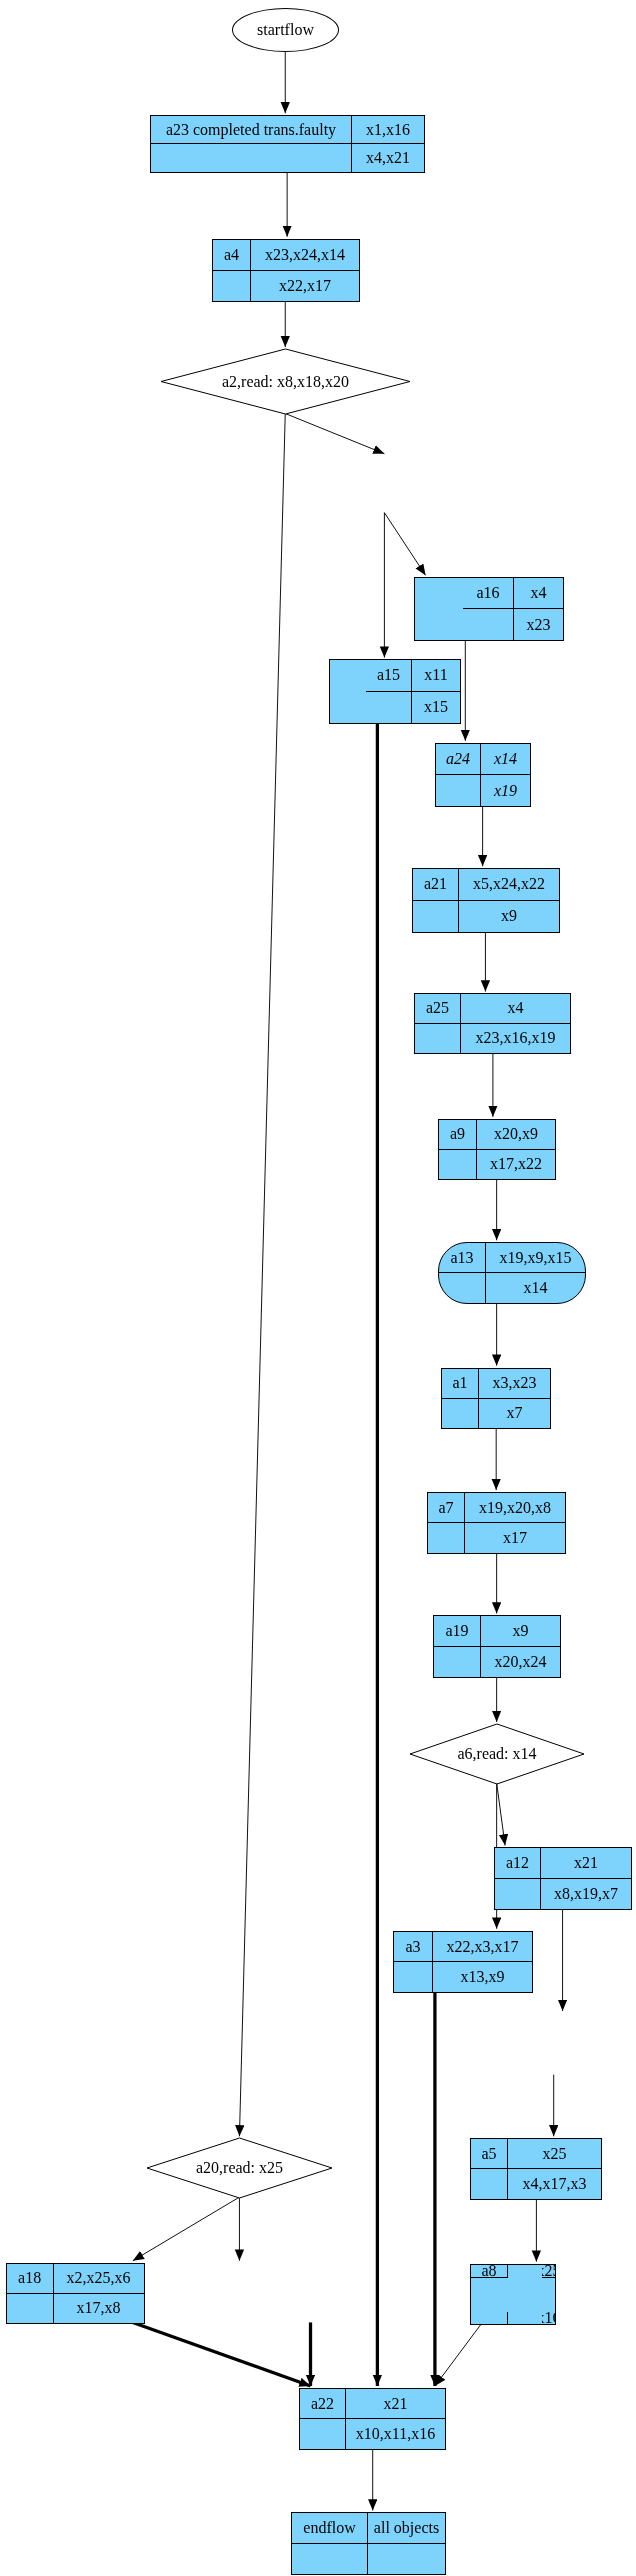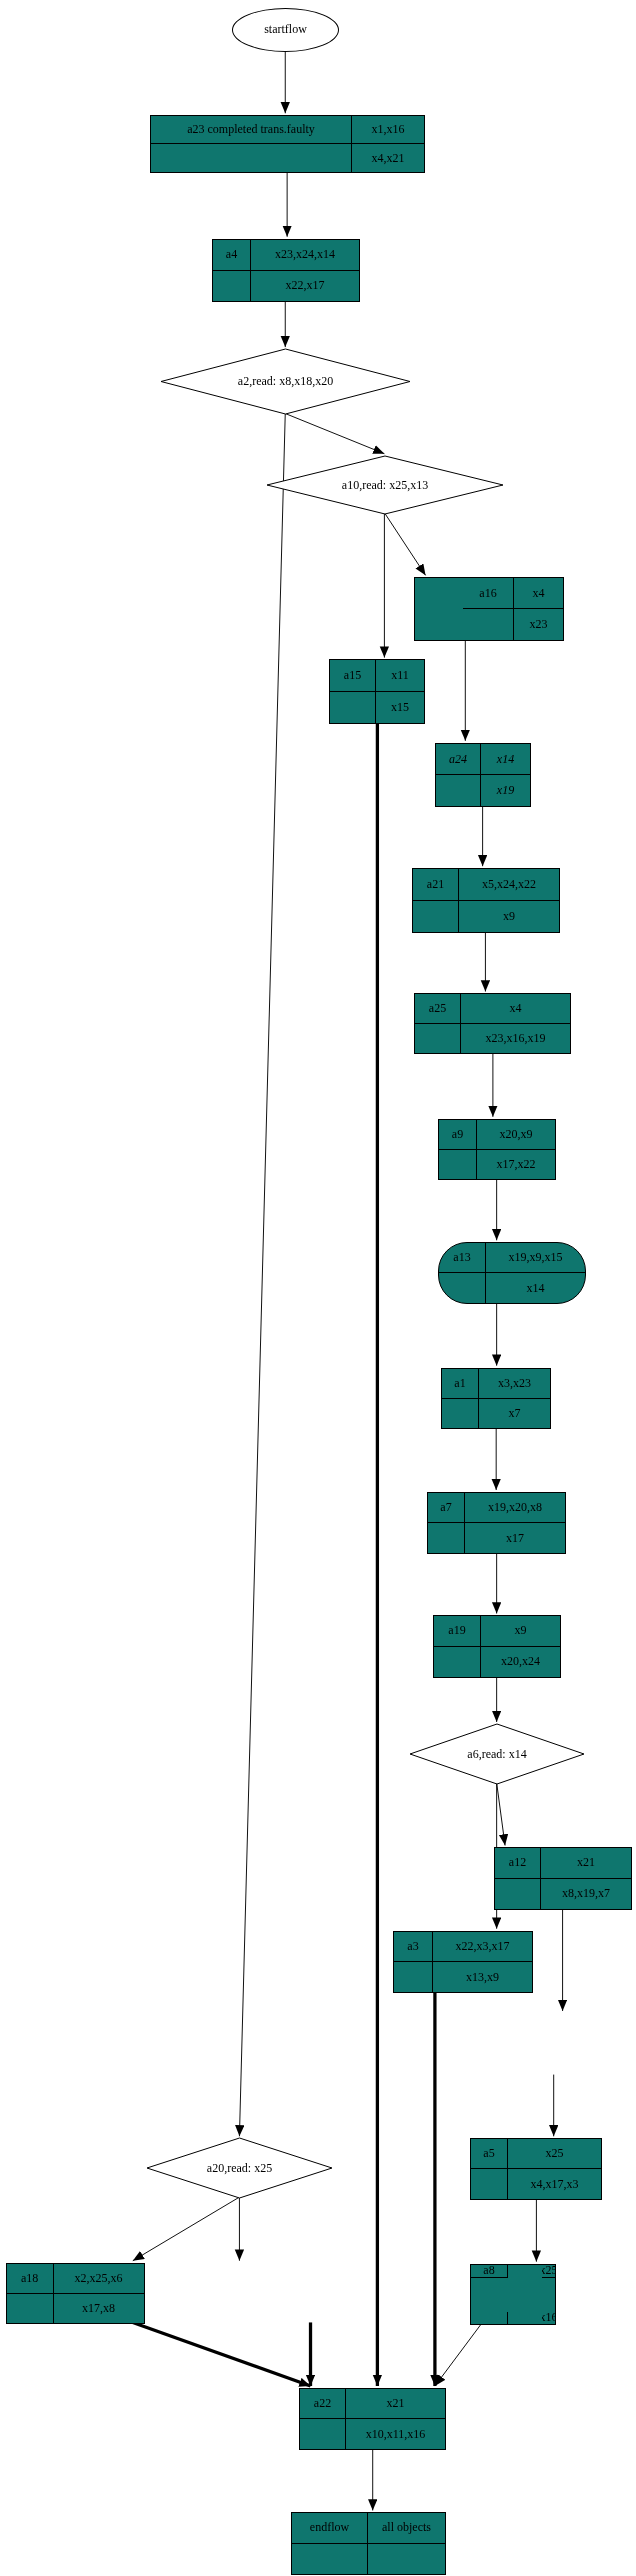--- a/index.html
+++ b/index.html
@@ -8,7 +8,7 @@
     font-family:"Liberation Serif","DejaVu Serif",serif;color:#000;
   }
   #edges{position:absolute;left:0;top:0;width:636px;height:2576px;z-index:1;}
-  .node{position:absolute;z-index:2;font-size:12px;}
+  .node{position:absolute;z-index:2;font-size:16px;}
   .terminal{
     border:0.9px solid #000;border-radius:50%;background:#fff;
     display:flex;align-items:center;justify-content:center;

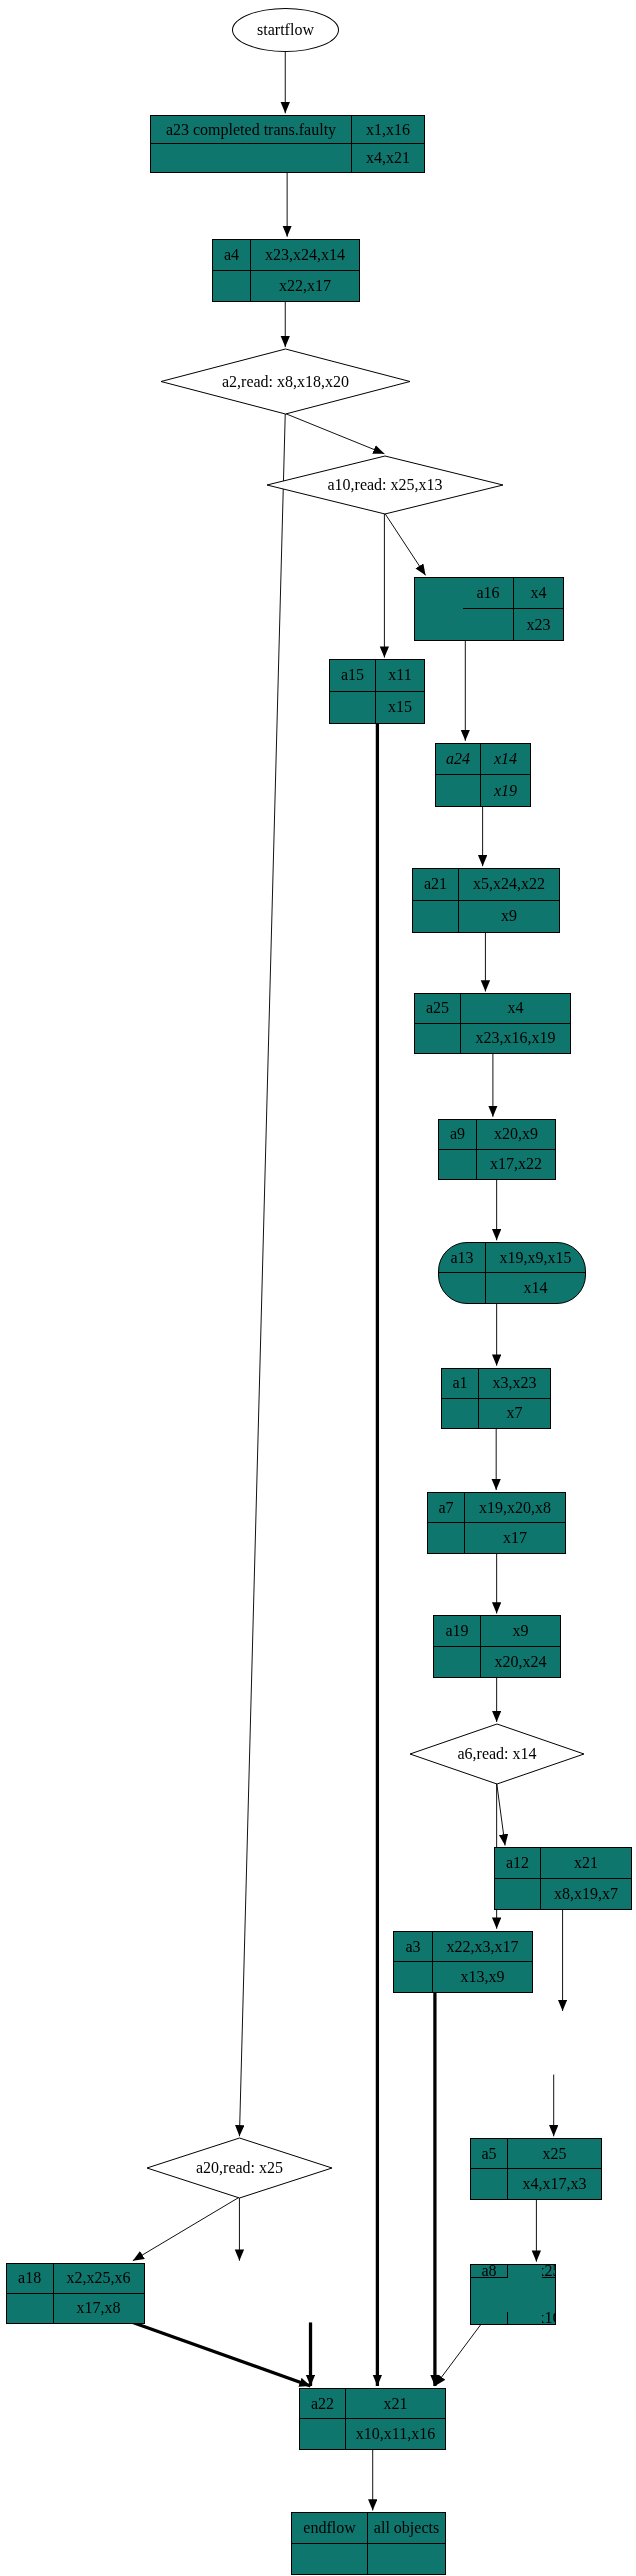--- a/index.html
+++ b/index.html
@@ -14,7 +14,7 @@
     display:flex;align-items:center;justify-content:center;
   }
   .record{
-    display:grid;background:#0f766e;border:0.9px solid #000;
+    display:grid;background:#7dd3fc;border:0.9px solid #000;
     grid-template-columns:var(--lc) 1fr;grid-template-rows:1fr 1fr;
   }
   .record .cell{display:flex;align-items:center;justify-content:center;overflow:hidden;white-space:nowrap;padding:0 2.8px;box-sizing:border-box;}

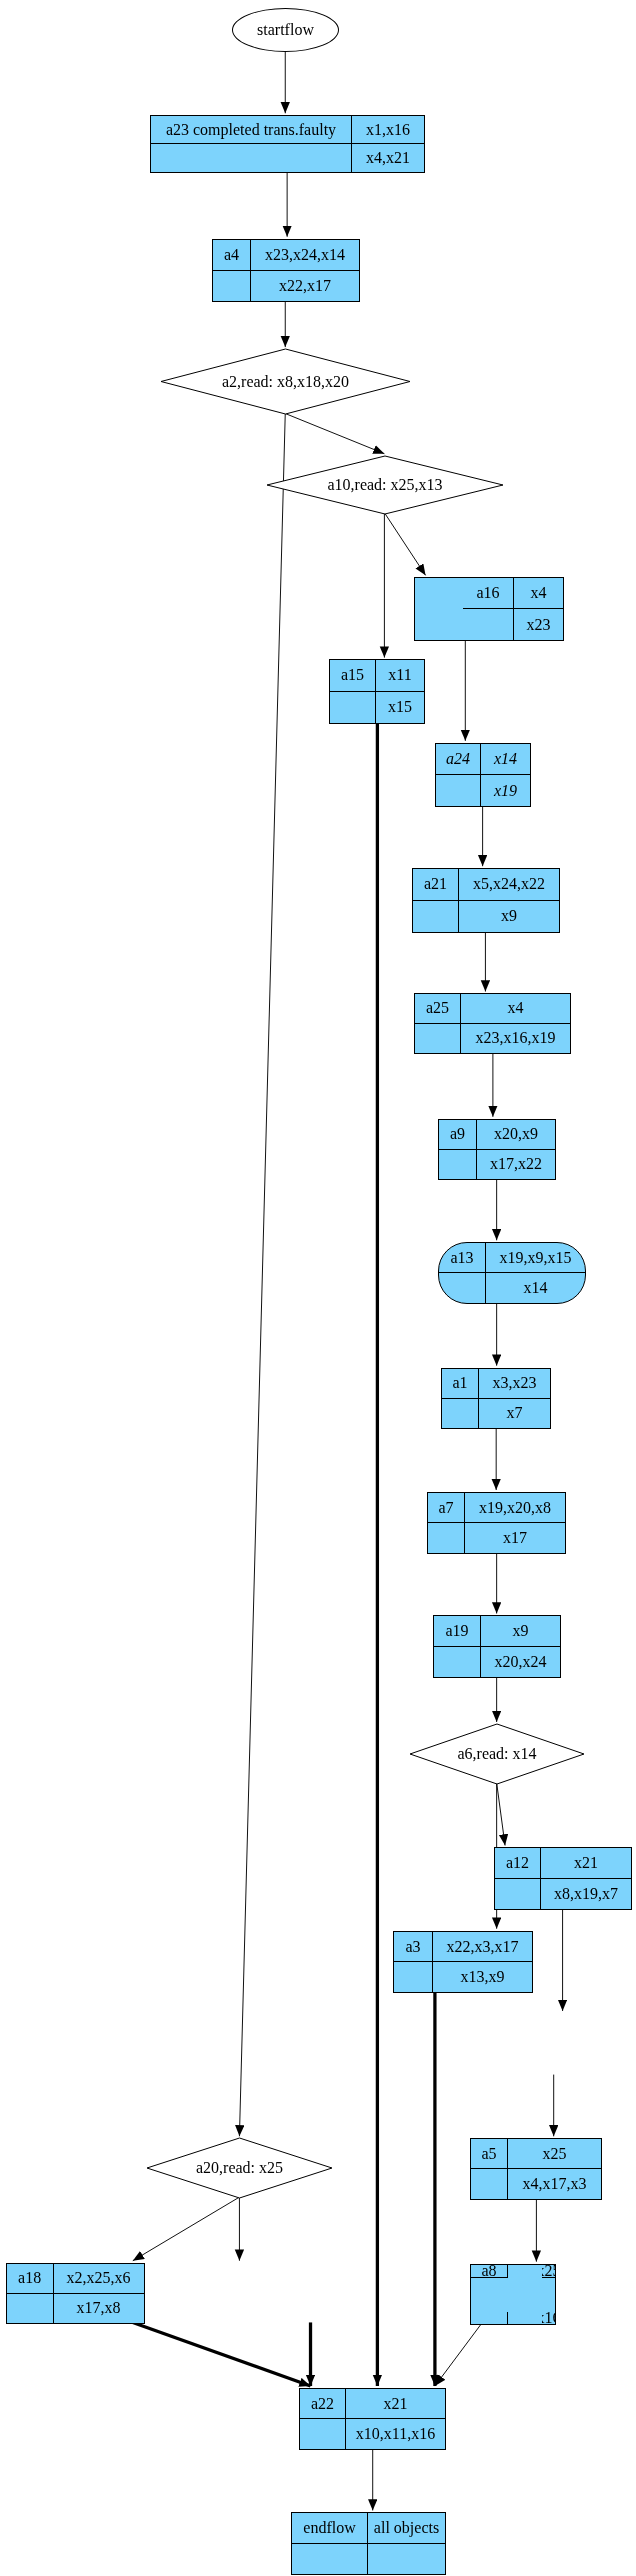--- a/index.html
+++ b/index.html
@@ -94,12 +94,6 @@
     <span class="dlabel">a2,read: x8,x18,x20</span>
   </div>
 
-  <div class="node diamond" style="left:267px;top:456px;width:236px;height:58px;">
-    <svg viewBox="0 0 100 100" preserveAspectRatio="none">
-      <polygon points="50,0 100,50 50,100 0,50" fill="#fff" stroke="#000" vector-effect="non-scaling-stroke"></polygon>
-    </svg>
-    <span class="dlabel">a10,read: x25,x13</span>
-  </div>
 
   <div class="node record" style="left:414px;top:577px;width:100px;height:62px;padding-left:48px;--lc:51px;">
     <div class="cell c1">a16</div>

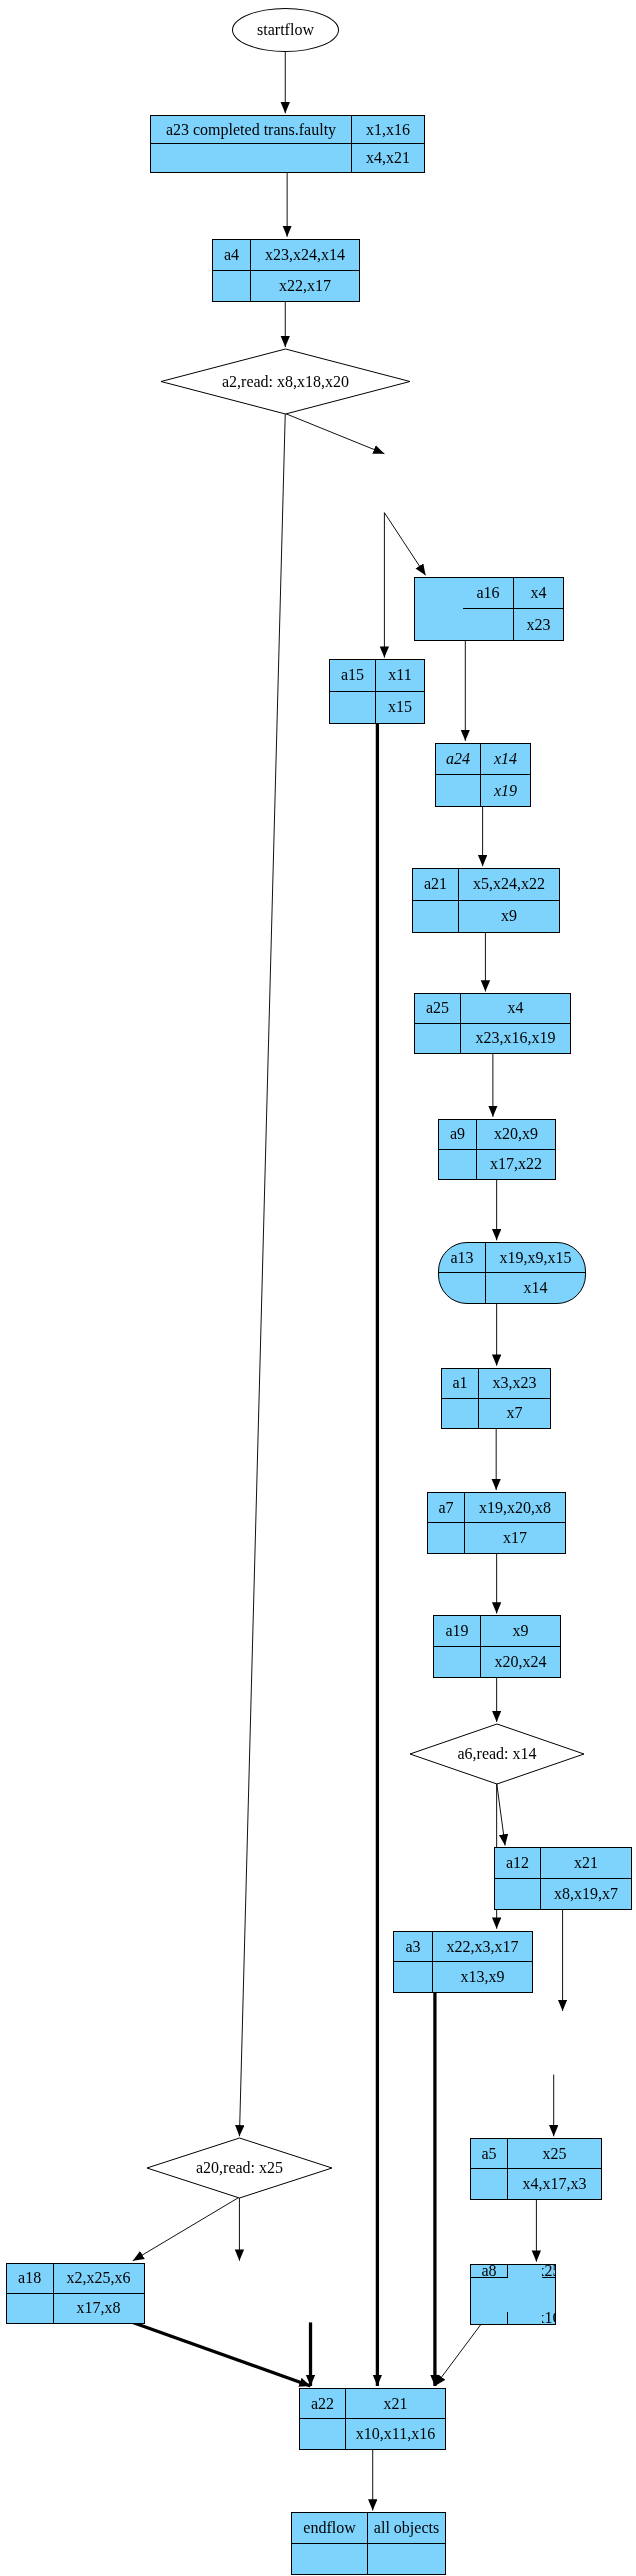--- a/index.html
+++ b/index.html
@@ -102,7 +102,7 @@
     <div class="cell c4">x23</div>
   </div>
 
-  <div class="node record" style="left:329px;top:659px;width:94px;height:63px;--lc:46px;">
+  <div class="node record" style="left:329px;top:659px;width:94px;height:63px;padding-left:36px;--lc:46px;">
     <div class="cell c1">a15</div>
     <div class="cell c2">x11</div>
     <div class="cell c3"></div>

